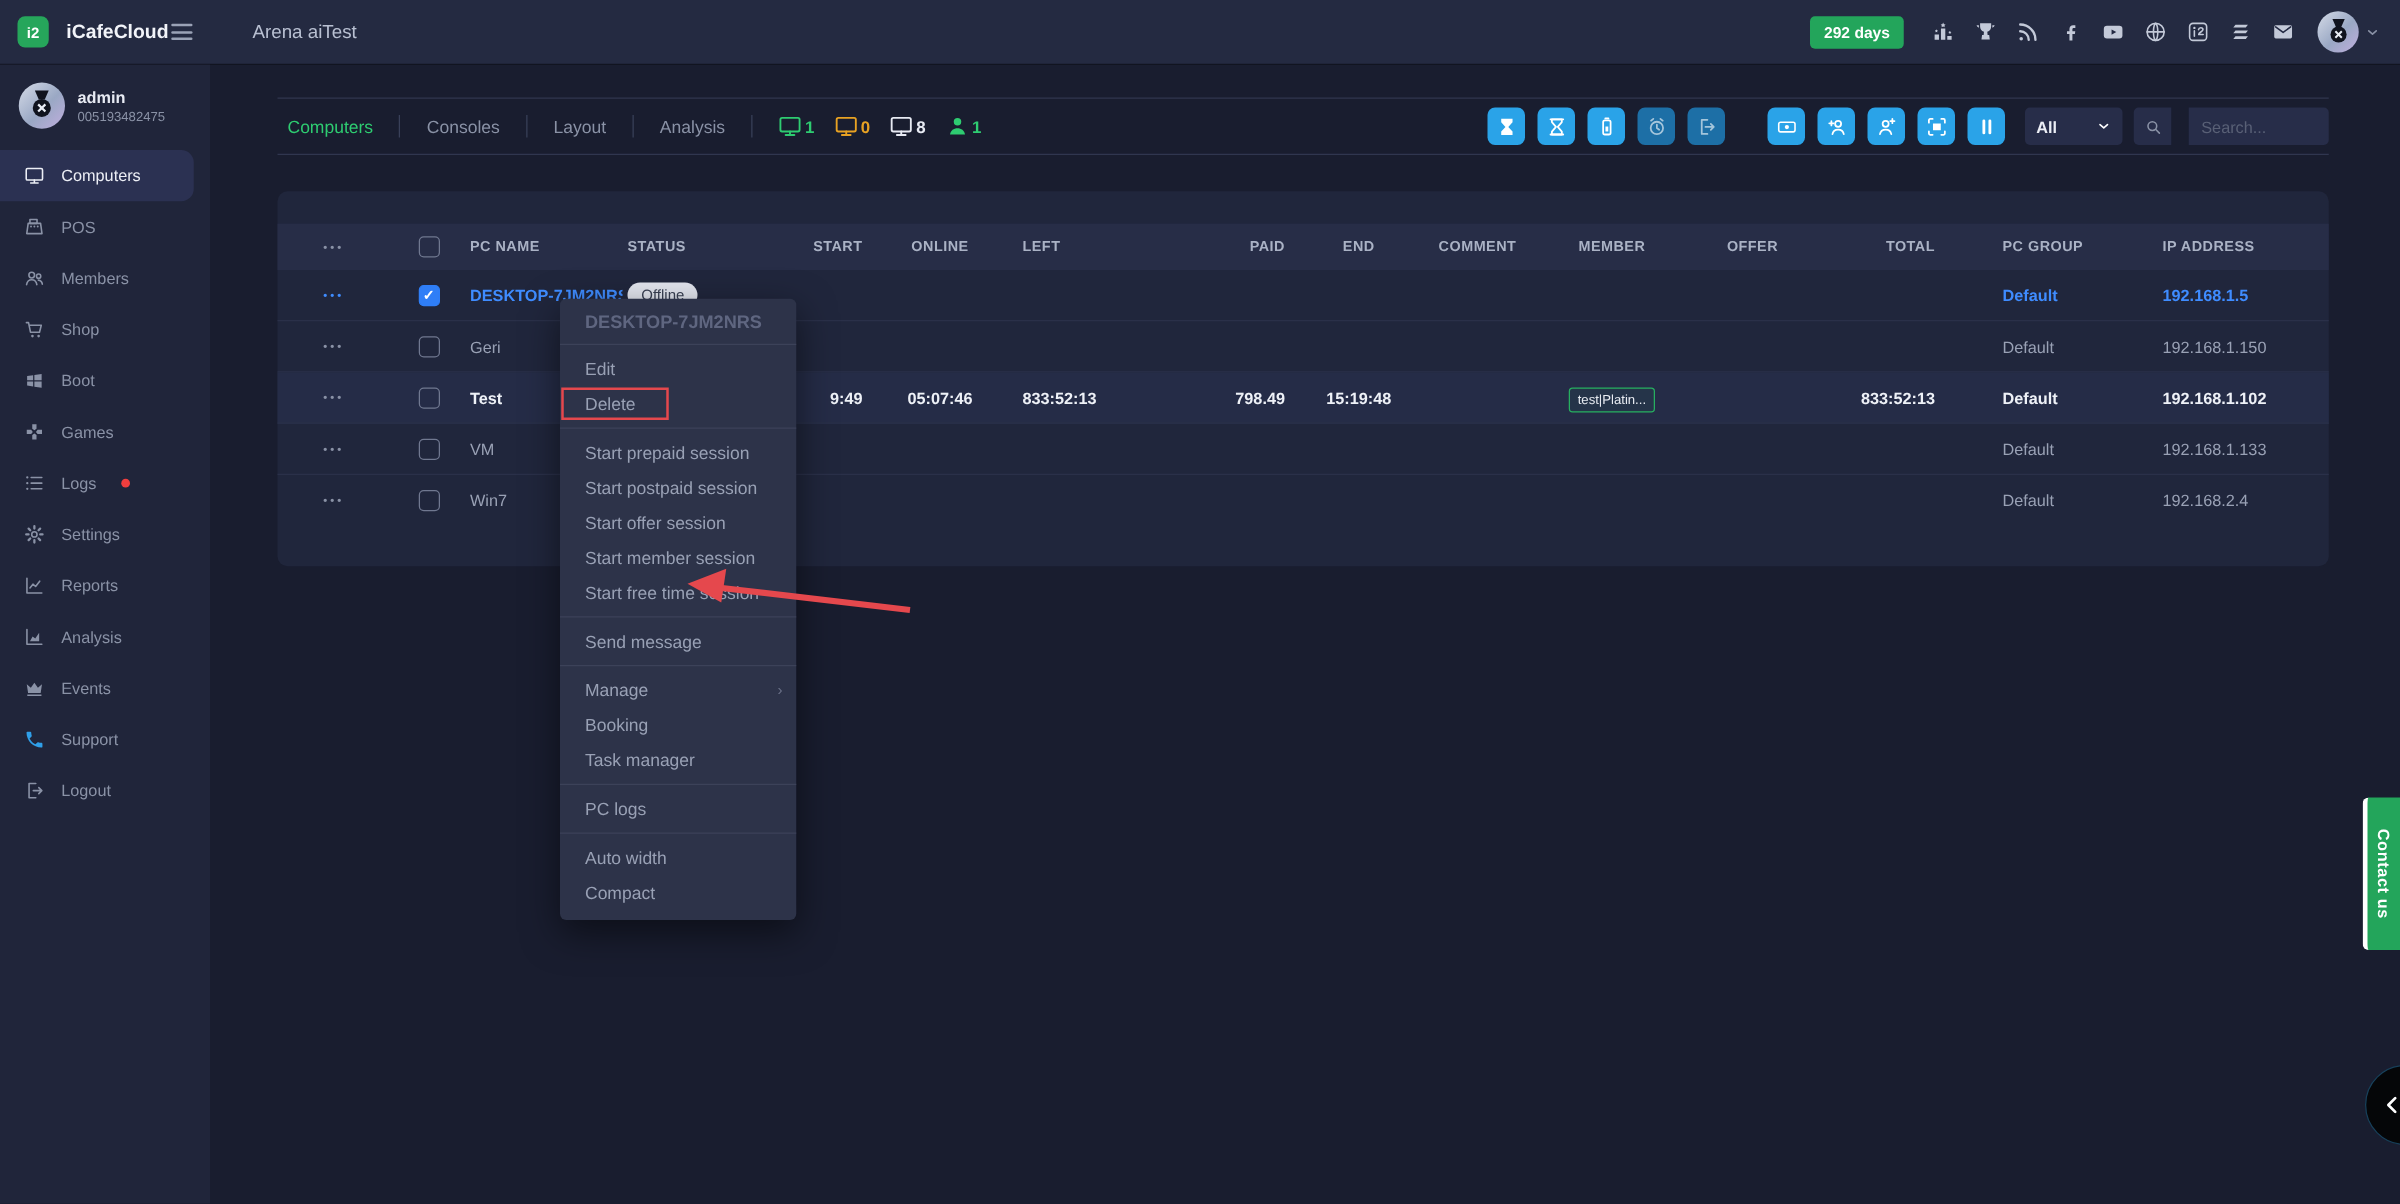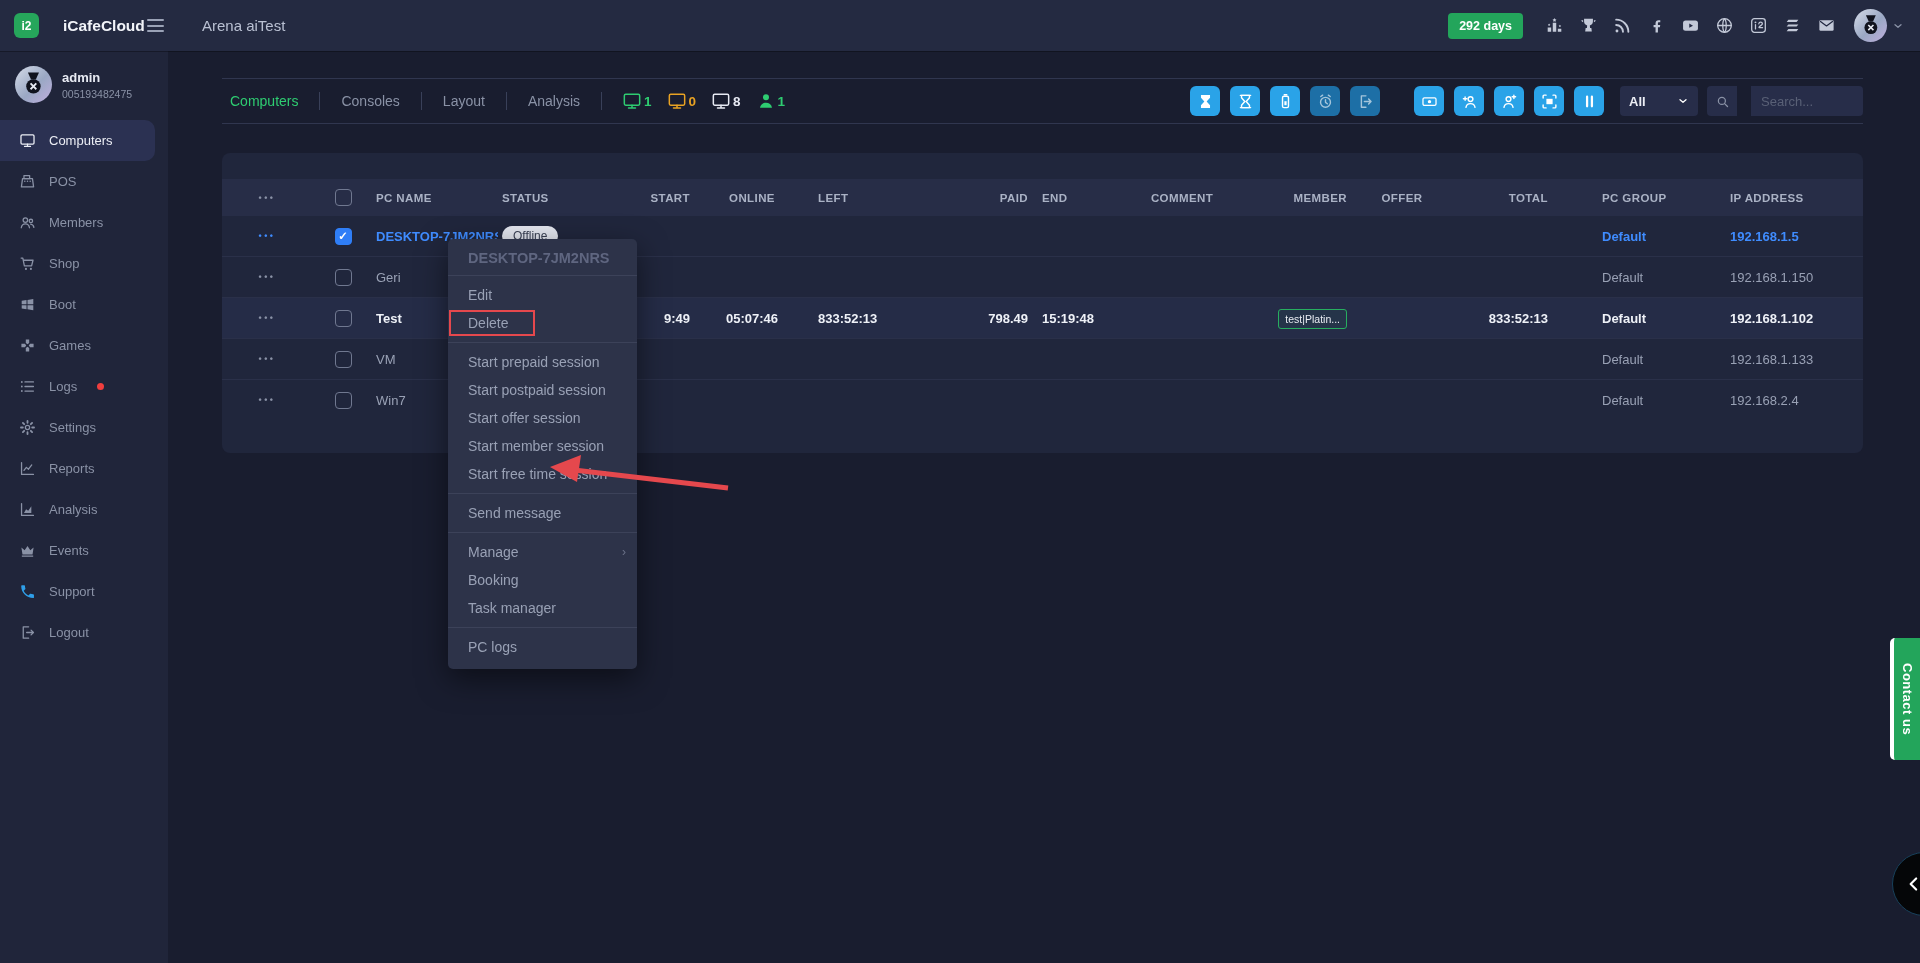--- a/index.html
+++ b/index.html
@@ -13,7 +13,7 @@
           display:flex;align-items:center;z-index:30;box-shadow:0 1px 0 rgba(0,0,0,.3)}
   .topbar-left{width:168px;display:flex;align-items:center;justify-content:space-between;
                padding:0 12px 0 14px;box-sizing:border-box;flex:none}
-  .brand{display:flex;align-items:center;gap:24px;cursor:pointer}
+  .brand{display:flex;align-items:center;gap:14px;cursor:pointer}
   .brand-badge{width:25px;height:25px;border-radius:6px;background:#26a65b;color:#fff;
                font-weight:bold;font-size:12px;display:flex;align-items:center;justify-content:center}
   .brand-text{color:#f2f4f9;font-weight:bold;font-size:15.5px}

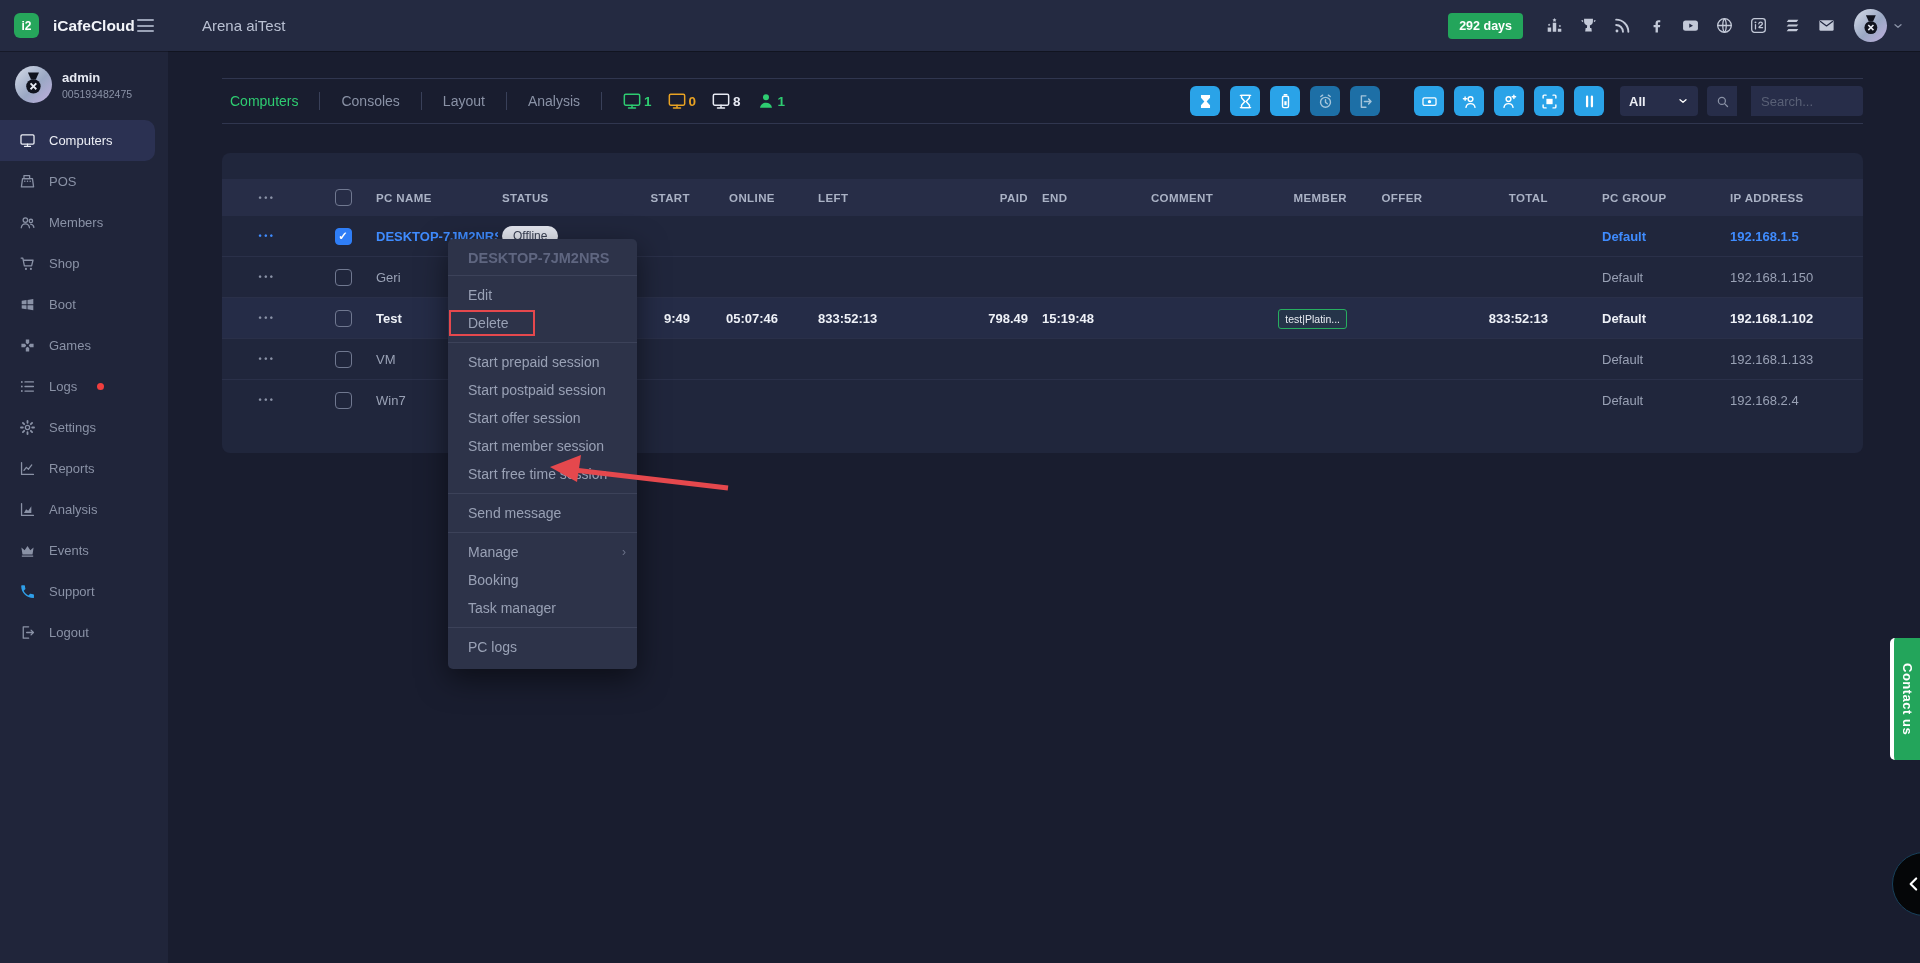--- a/index.html
+++ b/index.html
@@ -89,7 +89,7 @@
   .c2{text-align:left;padding-left:2px;white-space:nowrap;overflow:hidden}
   .c3{text-align:left;padding-left:4px}.c4{text-align:right;padding-right:2px}
   .c5{text-align:center}.c6{text-align:left;padding-left:6px}
-  .c7{text-align:right;padding-right:4px}.c8{text-align:left;padding-left:10px}
+  .c7{text-align:right;padding-right:4px}.c8{text-align:center;padding-left:10px}
   .c9{text-align:center}.c10{text-align:right}.c11{text-align:center}
   .c12{text-align:right;padding-right:14px}.c13{text-align:left;padding-left:40px}
   .c14{text-align:left;padding-left:28px}

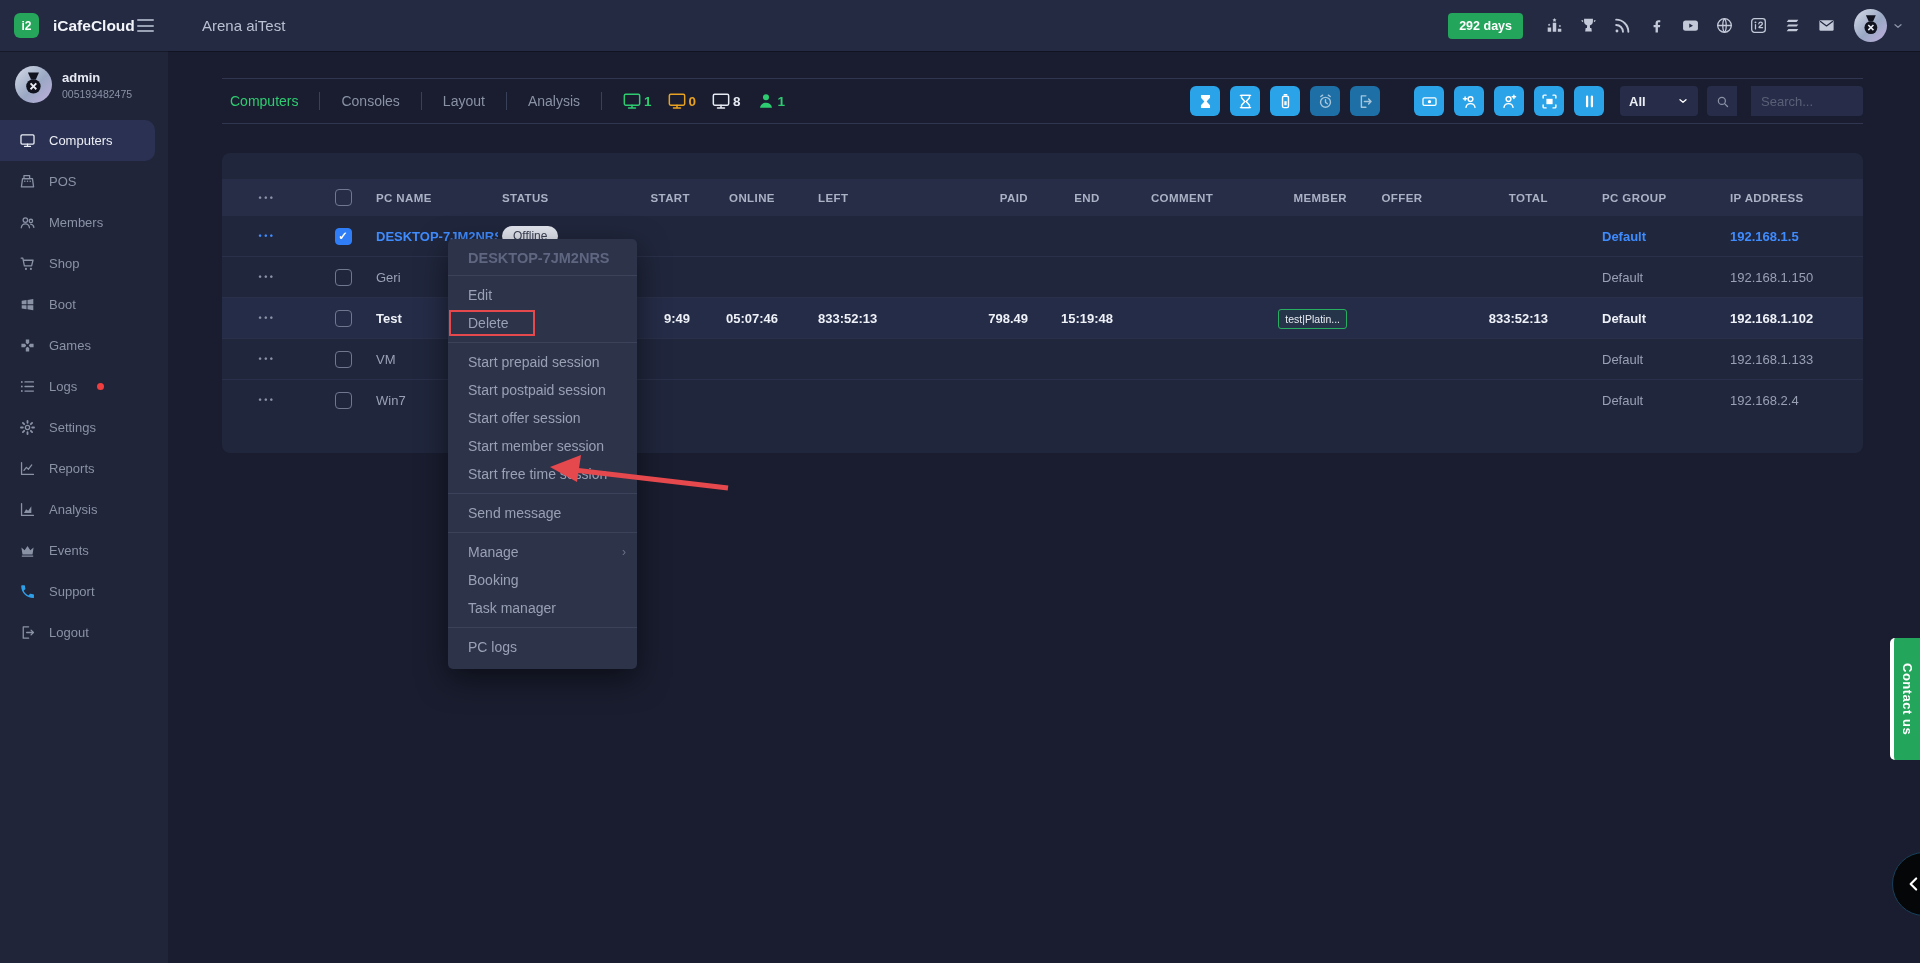--- a/index.html
+++ b/index.html
@@ -90,7 +90,7 @@
   .c3{text-align:left;padding-left:4px}.c4{text-align:right;padding-right:2px}
   .c5{text-align:center}.c6{text-align:left;padding-left:6px}
   .c7{text-align:right;padding-right:4px}.c8{text-align:center;padding-left:10px}
-  .c9{text-align:center}.c10{text-align:right}.c11{text-align:center}
+  .c9{text-align:center}.c10{text-align:center}.c11{text-align:center}
   .c12{text-align:right;padding-right:14px}.c13{text-align:left;padding-left:40px}
   .c14{text-align:left;padding-left:28px}
   .dots-btn{background:none;border:none;cursor:pointer;color:#8a92a6;font-size:9px;

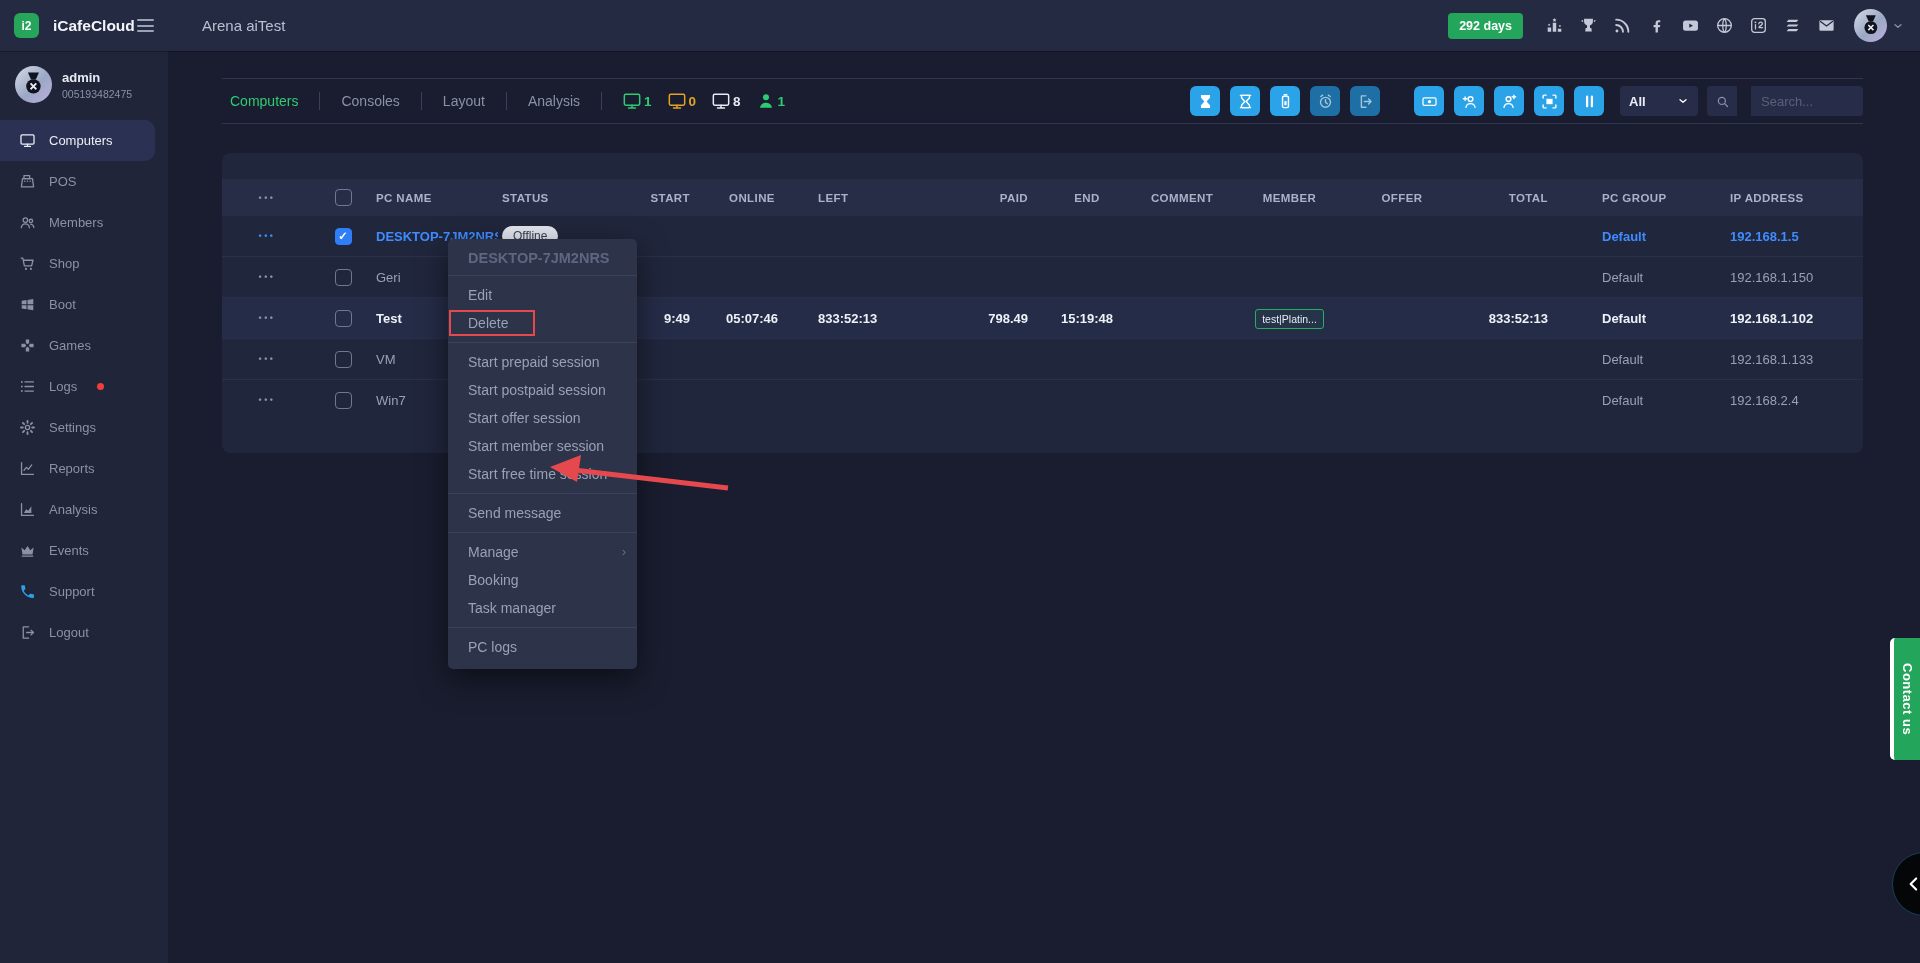--- a/index.html
+++ b/index.html
@@ -641,6 +641,10 @@
     <ul class="cm-section">
       <li class="cm-item"><span>PC logs</span></li>
     </ul>
+    <ul class="cm-section">
+      <li class="cm-item"><span>Auto width</span></li>
+      <li class="cm-item"><span>Compact</span></li>
+    </ul>
   </div>
 
 <svg class="anno-arrow" width="200" height="52" viewBox="0 0 200 52">

